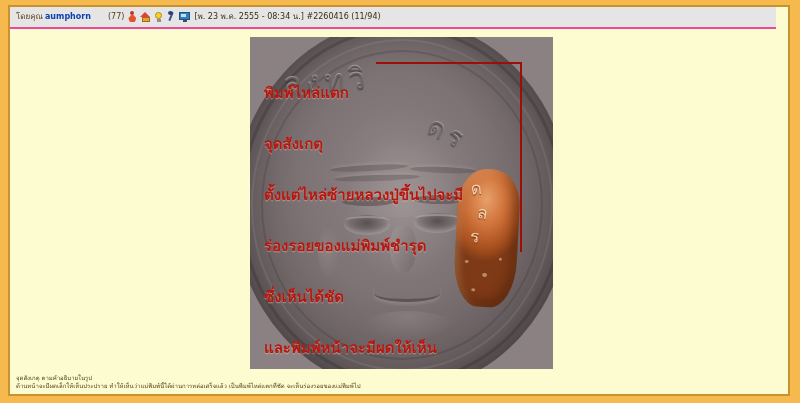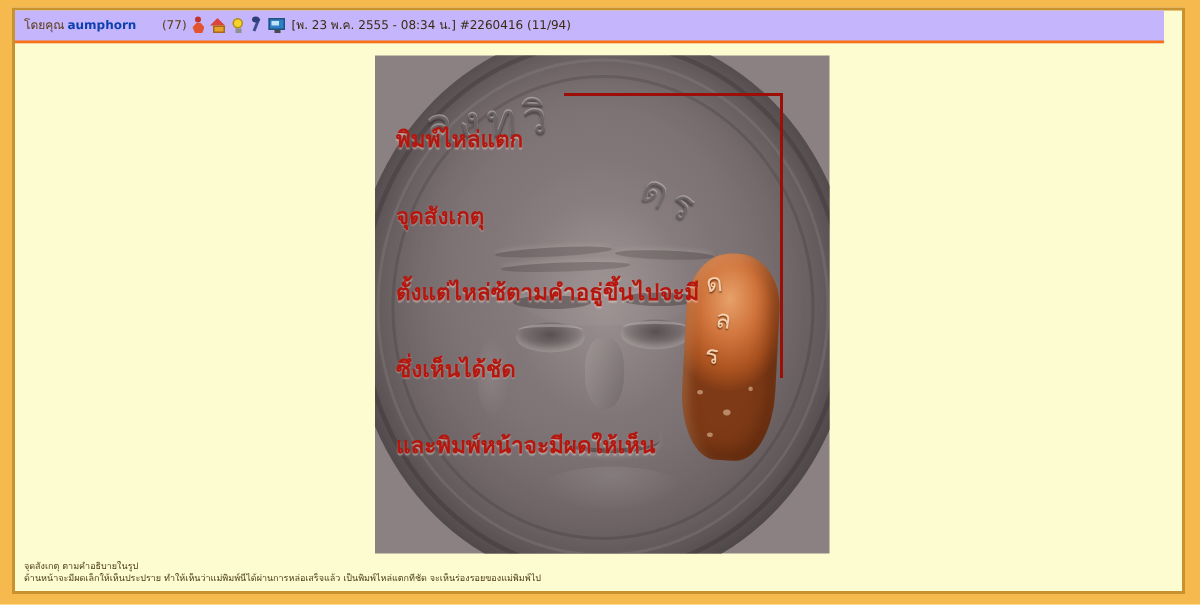--- a/index.html
+++ b/index.html
@@ -33,8 +33,8 @@
     top: 0;
     right: 12px;
     height: 22px;
-    background: #c4b5fd;
-    border-bottom: 2px solid #f97316;
+    background: #e5e5e5;
+    border-bottom: 2px solid #ec4899;
     box-sizing: border-box;
     display: flex;
     align-items: center;

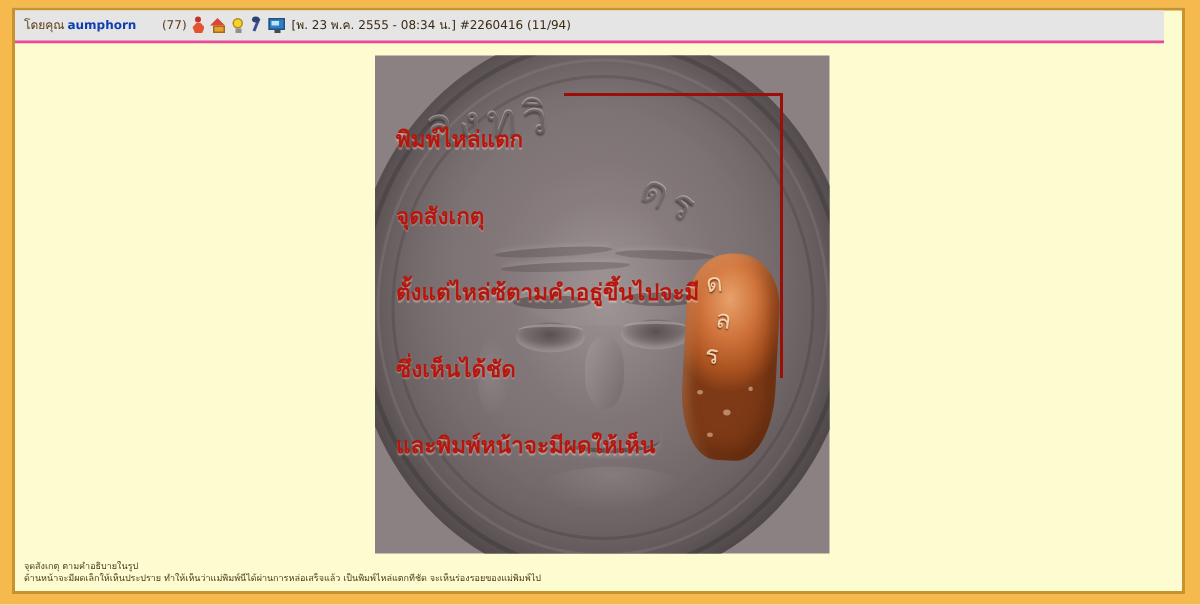--- a/index.html
+++ b/index.html
@@ -479,7 +479,7 @@
       <div id="annotation-text">
         <span class="ann-line first">พิมพ์ไหล่แตก</span>
         <span class="ann-line">จุดสังเกตุ</span>
-        <span class="ann-line">ตั้งแต่ไหล่ซ้ตามคำอธู่ขึ้นไปจะมี</span>
+        <span class="ann-line">ตั้งแต่ไหล่ซ้ายหลวงปู่ขึ้นไปจะมี</span>
         <span class="ann-line">ซึ่งเห็นได้ชัด</span>
         <span class="ann-line">และพิมพ์หน้าจะมีผดให้เห็น</span>
         

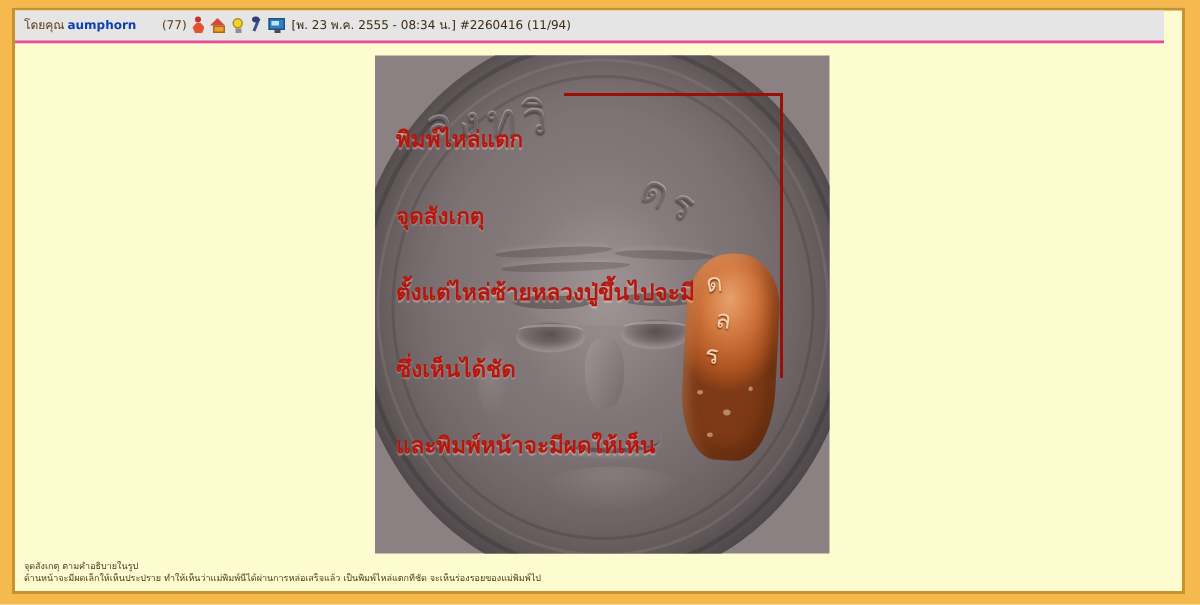--- a/index.html
+++ b/index.html
@@ -480,6 +480,7 @@
         <span class="ann-line first">พิมพ์ไหล่แตก</span>
         <span class="ann-line">จุดสังเกตุ</span>
         <span class="ann-line">ตั้งแต่ไหล่ซ้ายหลวงปู่ขึ้นไปจะมี</span>
+        <span class="ann-line">ร่องรอยของแม่พิมพ์ชำรุด</span>
         <span class="ann-line">ซึ่งเห็นได้ชัด</span>
         <span class="ann-line">และพิมพ์หน้าจะมีผดให้เห็น</span>
         

